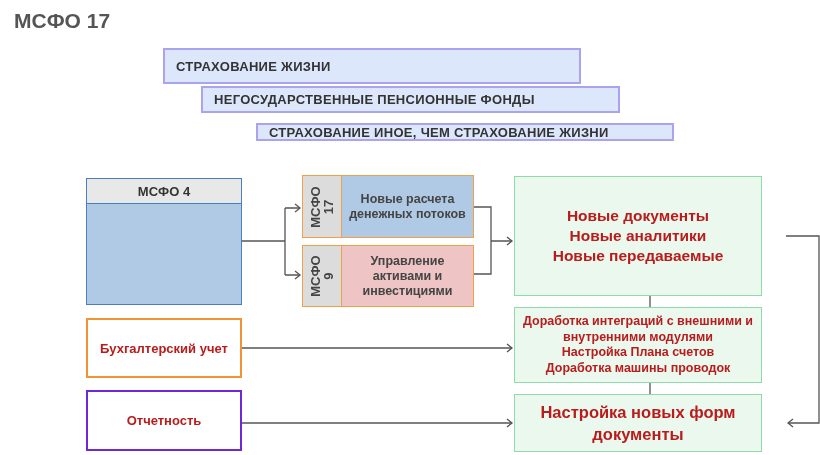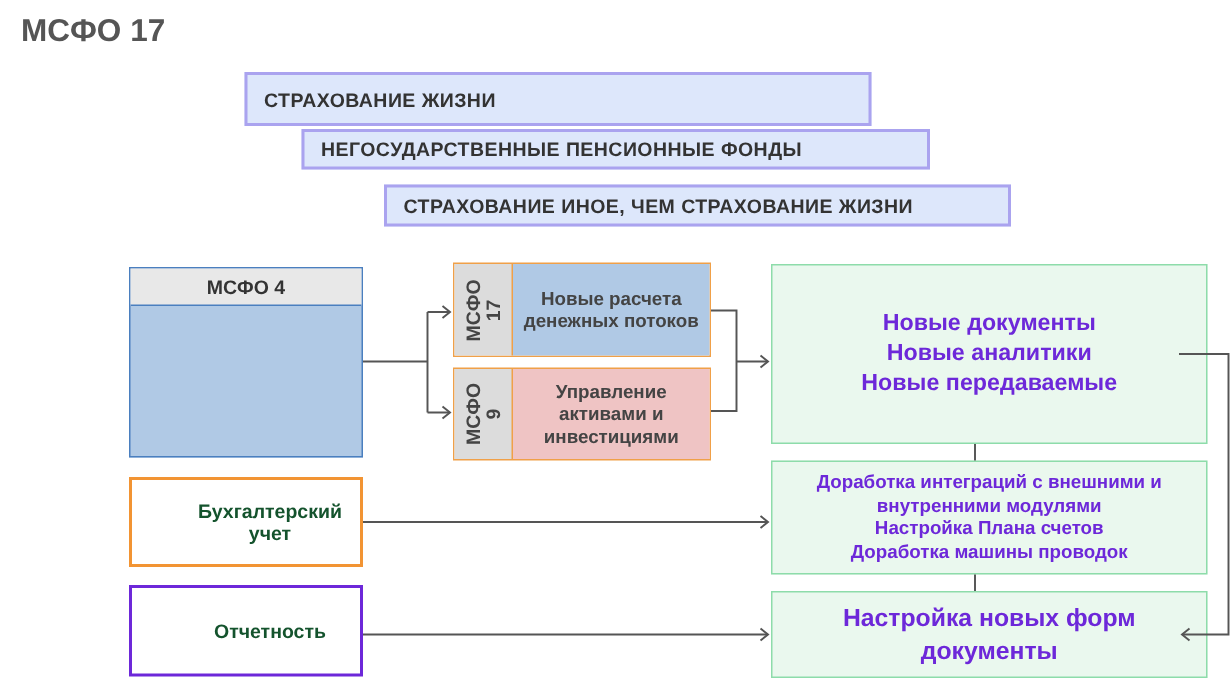--- a/index.html
+++ b/index.html
@@ -75,7 +75,7 @@
 
 <div class="abs banner" style="left:163px;top:48px;width:418px;height:36px;">СТРАХОВАНИЕ ЖИЗНИ</div>
 <div class="abs banner" style="left:201px;top:86px;width:419px;height:27px;">НЕГОСУДАРСТВЕННЫЕ ПЕНСИОННЫЕ ФОНДЫ</div>
-<div class="abs banner" style="left:256px;top:123px;width:418px;height:28px;">СТРАХОВАНИЕ ИНОЕ, ЧЕМ СТРАХОВАНИЕ ЖИЗНИ</div>
+<div class="abs banner" style="left:256px;top:123px;width:418px;height:18px;">СТРАХОВАНИЕ ИНОЕ, ЧЕМ СТРАХОВАНИЕ ЖИЗНИ</div>
 
 <div class="abs ifrs4">
   <div class="ifrs4-head box-center">МСФО 4</div>

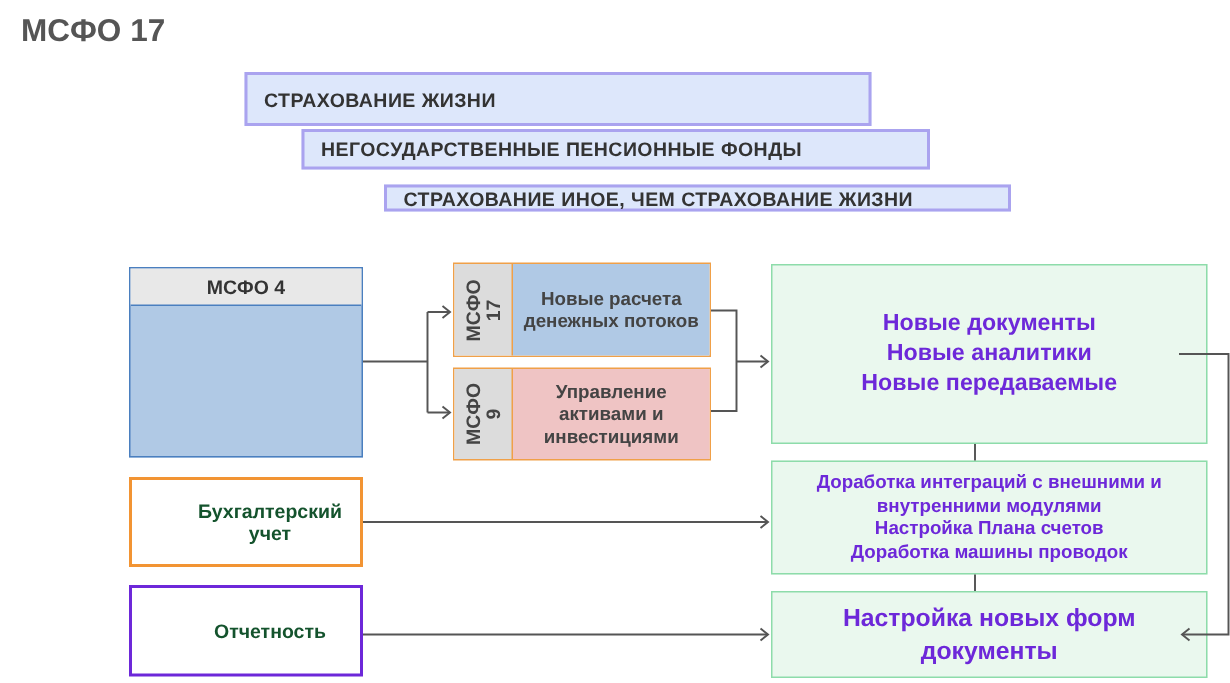--- a/index.html
+++ b/index.html
@@ -59,8 +59,8 @@
   .acc { top: 318px; height: 60px; border: 2px solid #f29433; }
   .rep { top: 390px; height: 61px; border: 2px solid #6d28d9; }
   .green {
-    left: 514px; width: 291px; background: #eaf8ee; border: 1.5px solid #8ddcaa;
-    color: #6d28d9; font-weight: bold;
+    left: 514px; width: 248px; background: #eaf8ee; border: 1.5px solid #8ddcaa;
+    color: #b91c1c; font-weight: bold;
   }
   .g1 { top: 176px; height: 120px; font-size: 15.5px; line-height: 20px; }
   .g2 { top: 307px; height: 76px; font-size: 12.5px; line-height: 15.5px; }

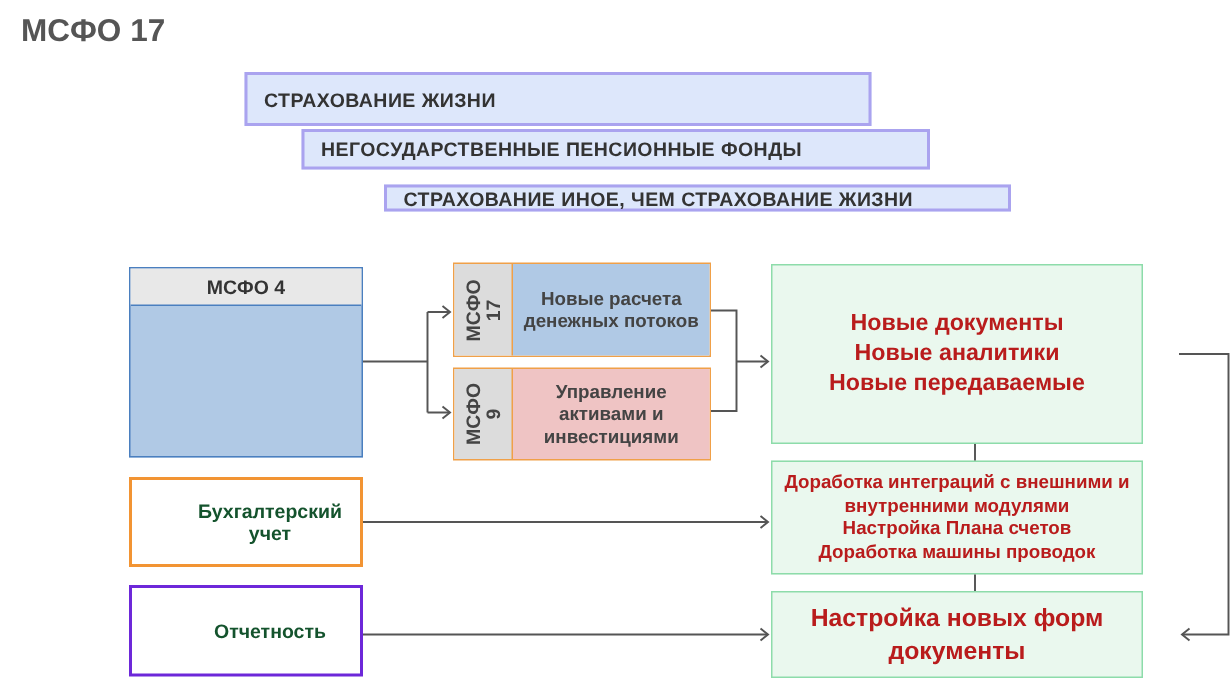--- a/index.html
+++ b/index.html
@@ -54,7 +54,7 @@
   .mid2 .content { background: #efc4c4; }
   .side-box {
     left: 86px; width: 156px; background: #fff;
-    font-size: 13px; font-weight: bold; color: #14532d; padding-left: 32px;
+    font-size: 13px; font-weight: bold; color: #b91c1c;
   }
   .acc { top: 318px; height: 60px; border: 2px solid #f29433; }
   .rep { top: 390px; height: 61px; border: 2px solid #6d28d9; }

